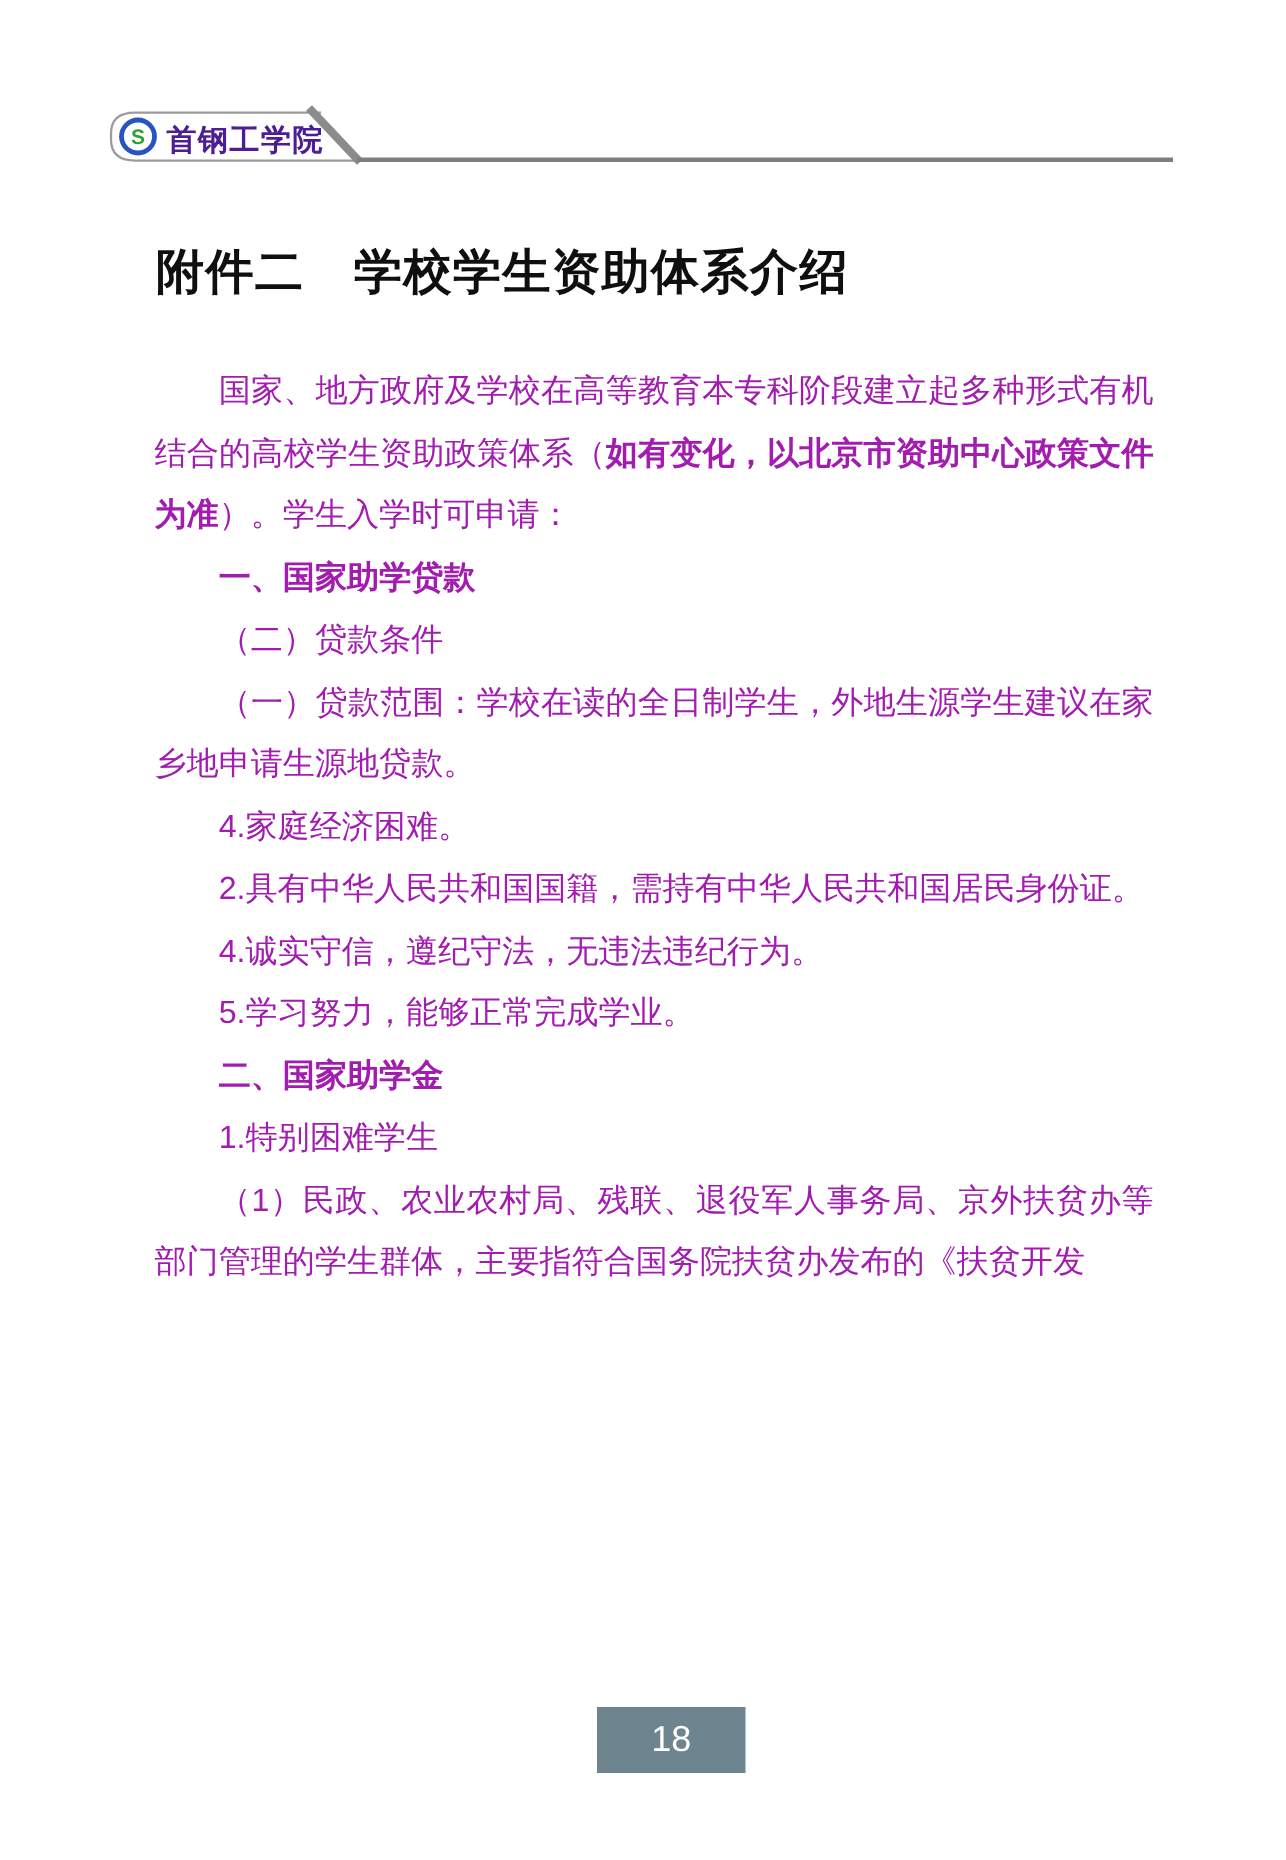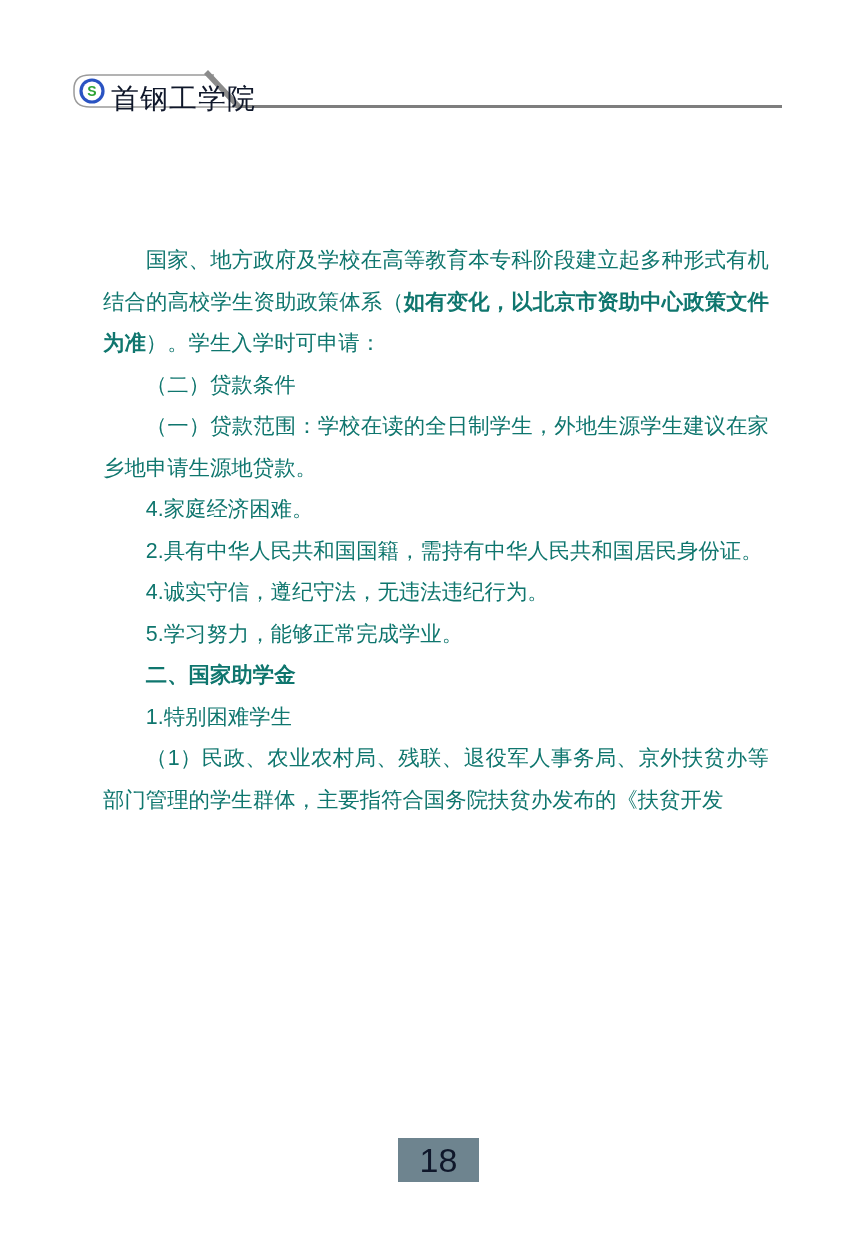--- a/index.html
+++ b/index.html
@@ -16,7 +16,7 @@
   .logo { position: absolute; left: 79px; top: 78px; width: 26px; height: 26px; }
   .school-name {
     position: absolute; left: 111px; top: 80px;
-    font-size: 28px; font-weight: 400; color: #0f172a;
+    font-size: 20px; font-weight: 700; color: #4c1d95;
     letter-spacing: 1px; white-space: nowrap;
   }
   .doc-title {

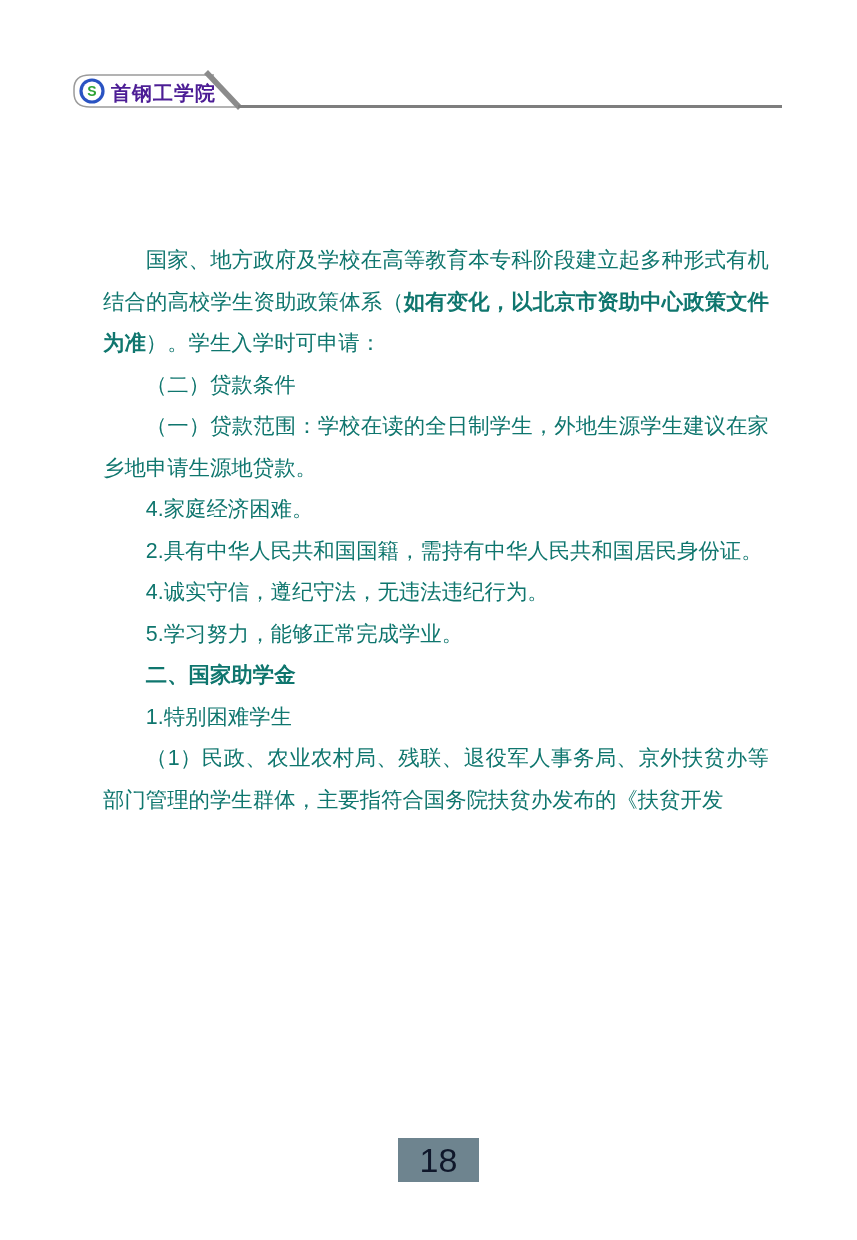--- a/index.html
+++ b/index.html
@@ -55,6 +55,7 @@
 
   <span class="school-name">首钢工学院</span>
 
+  <h1 class="doc-title">附件二　学校学生资助体系介绍</h1>
 
   <div class="doc-body">
       <p><span>国家、地方政府及学校在高等教育本专科阶段建立起多种形式有机结合的高校学生资助政策体系（</span><span class="bold">如有变化，以北京市资助中心政策文件为准</span><span>）。学生入学时可申请：</span></p>

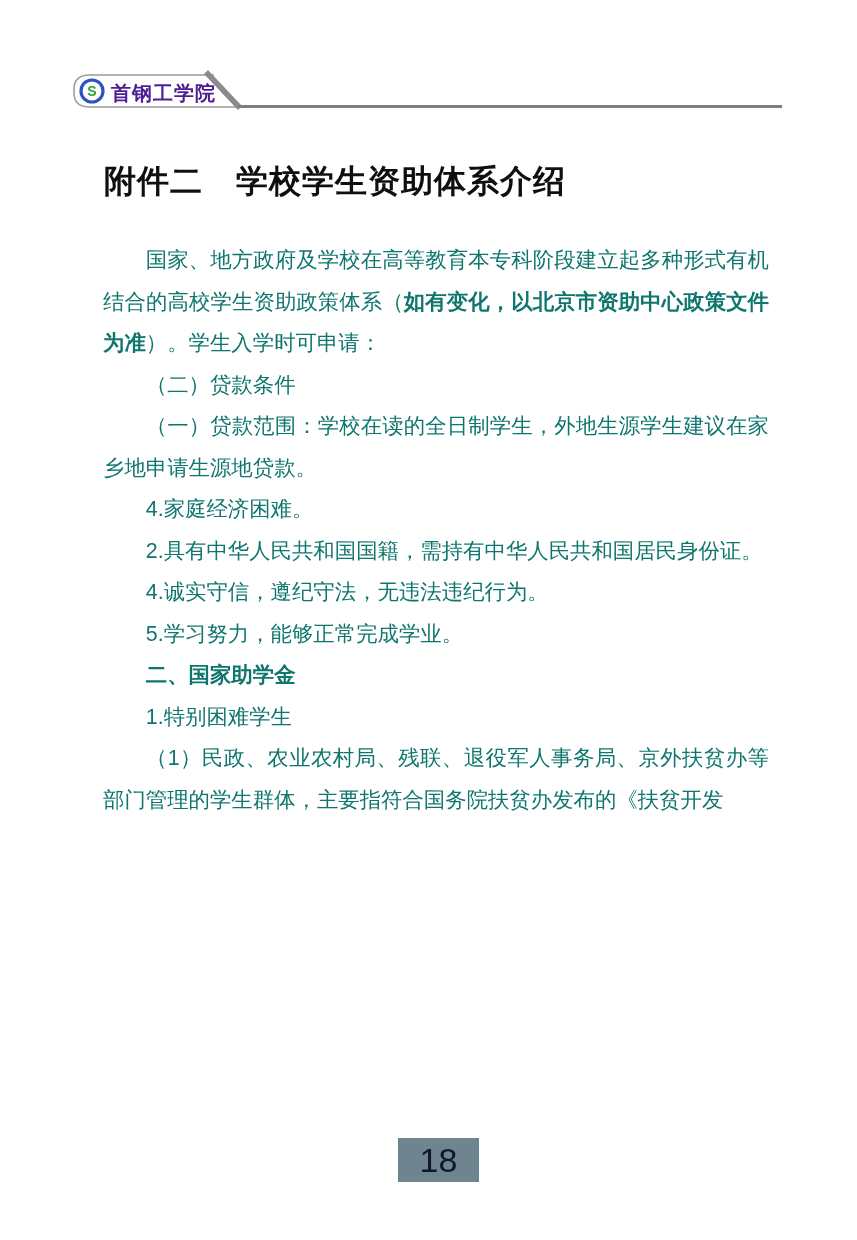--- a/index.html
+++ b/index.html
@@ -26,7 +26,7 @@
   }
   .doc-body {
     position: absolute; left: 103px; top: 240px; width: 666px;
-    font-size: 21.4px; line-height: 41.5px; color: #0f766e;
+    font-size: 21.4px; line-height: 41.5px; color: #a21caf;
   }
   .doc-body p { margin: 0; text-indent: 2em; text-align: justify; }
   .doc-body .bold { font-weight: 700; }

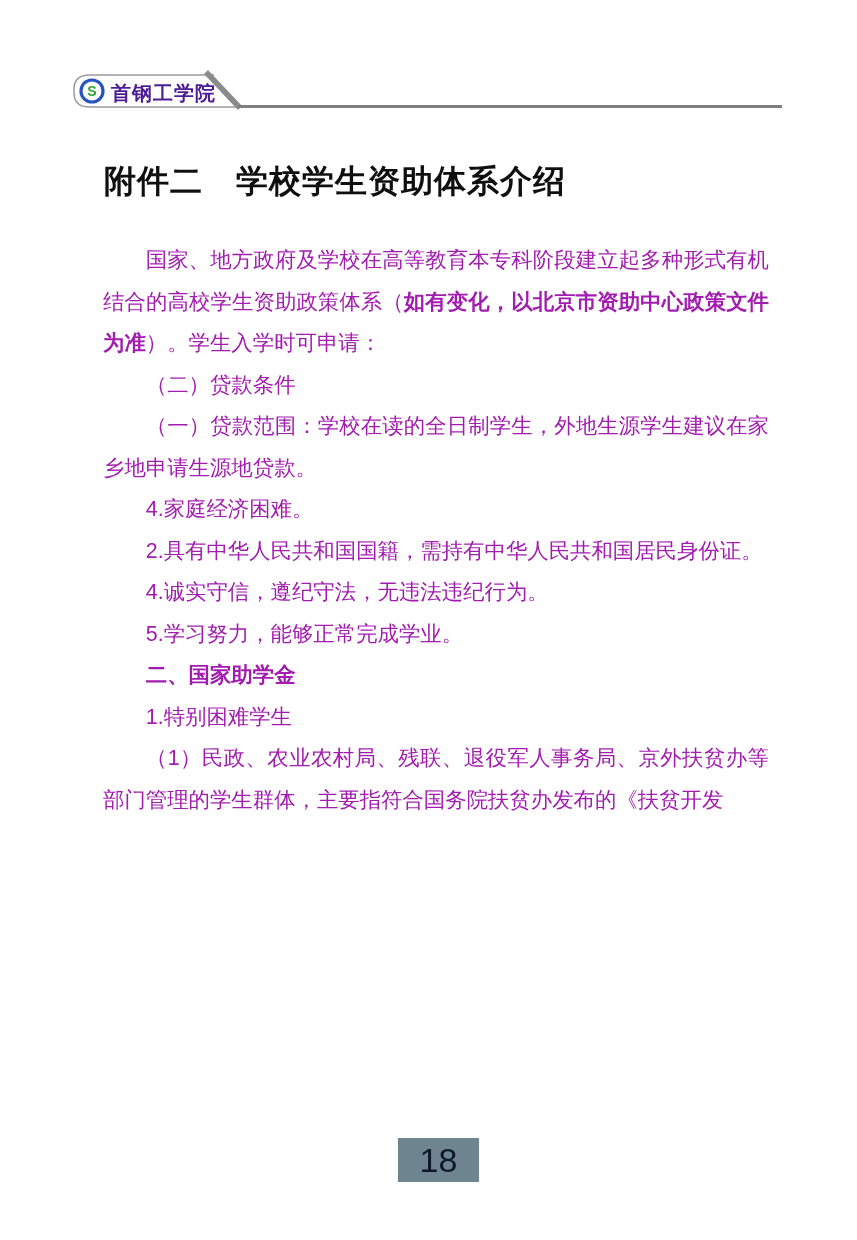--- a/index.html
+++ b/index.html
@@ -59,6 +59,7 @@
 
   <div class="doc-body">
       <p><span>国家、地方政府及学校在高等教育本专科阶段建立起多种形式有机结合的高校学生资助政策体系（</span><span class="bold">如有变化，以北京市资助中心政策文件为准</span><span>）。学生入学时可申请：</span></p>
+      <p><span class="bold">一、国家助学贷款</span></p>
       <p><span>（二）贷款条件</span></p>
       <p><span>（一）贷款范围：学校在读的全日制学生，外地生源学生建议在家乡地申请生源地贷款。</span></p>
       <p><span>4.家庭经济困难。</span></p>

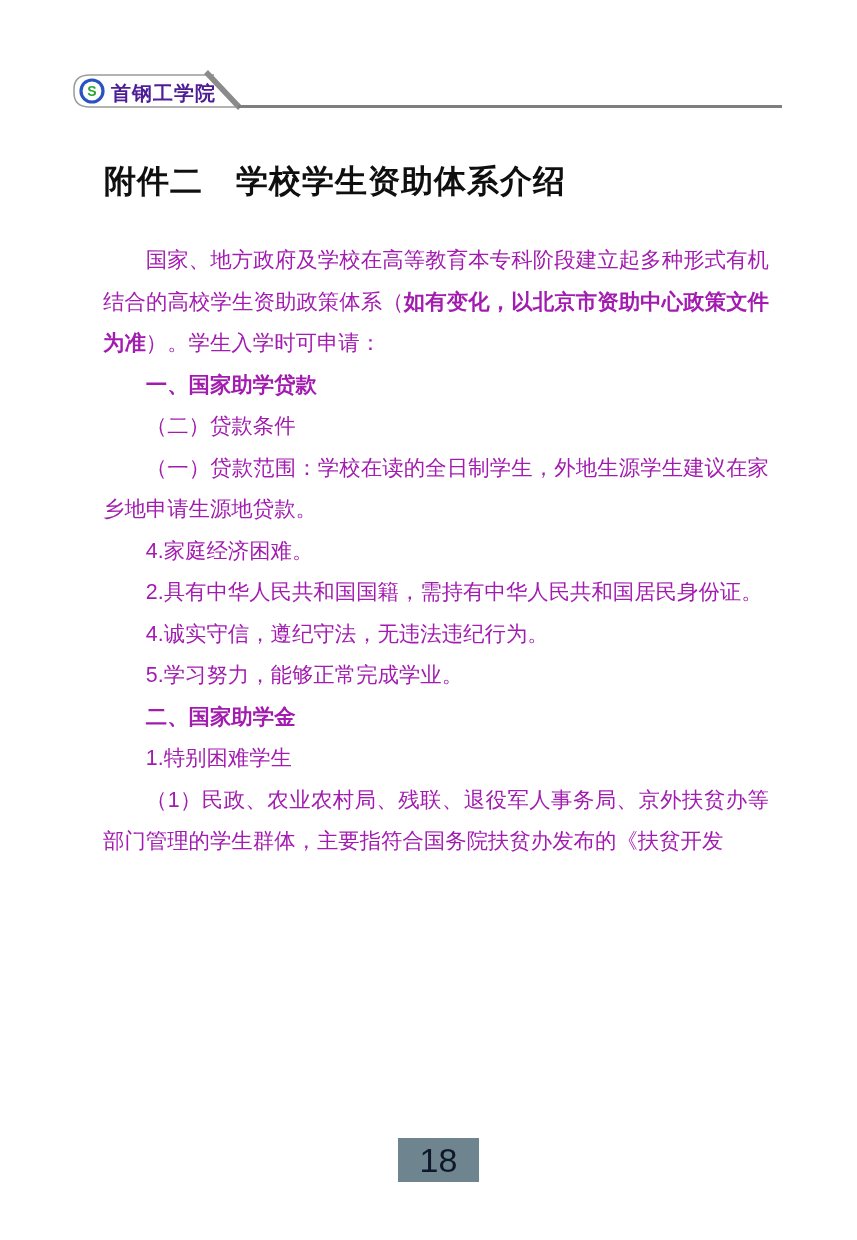--- a/index.html
+++ b/index.html
@@ -31,9 +31,9 @@
   .doc-body p { margin: 0; text-indent: 2em; text-align: justify; }
   .doc-body .bold { font-weight: 700; }
   .page-badge {
-    position: absolute; left: 398px; top: 1138px; width: 81px; height: 44px;
+    position: absolute; left: 398px; top: 1138px; width: 99px; height: 44px;
     display: flex; align-items: center; justify-content: center;
-    color: #0f172a; font-size: 34px;
+    color: #ffffff; font-size: 24px;
   }
 </style>
 </head>

